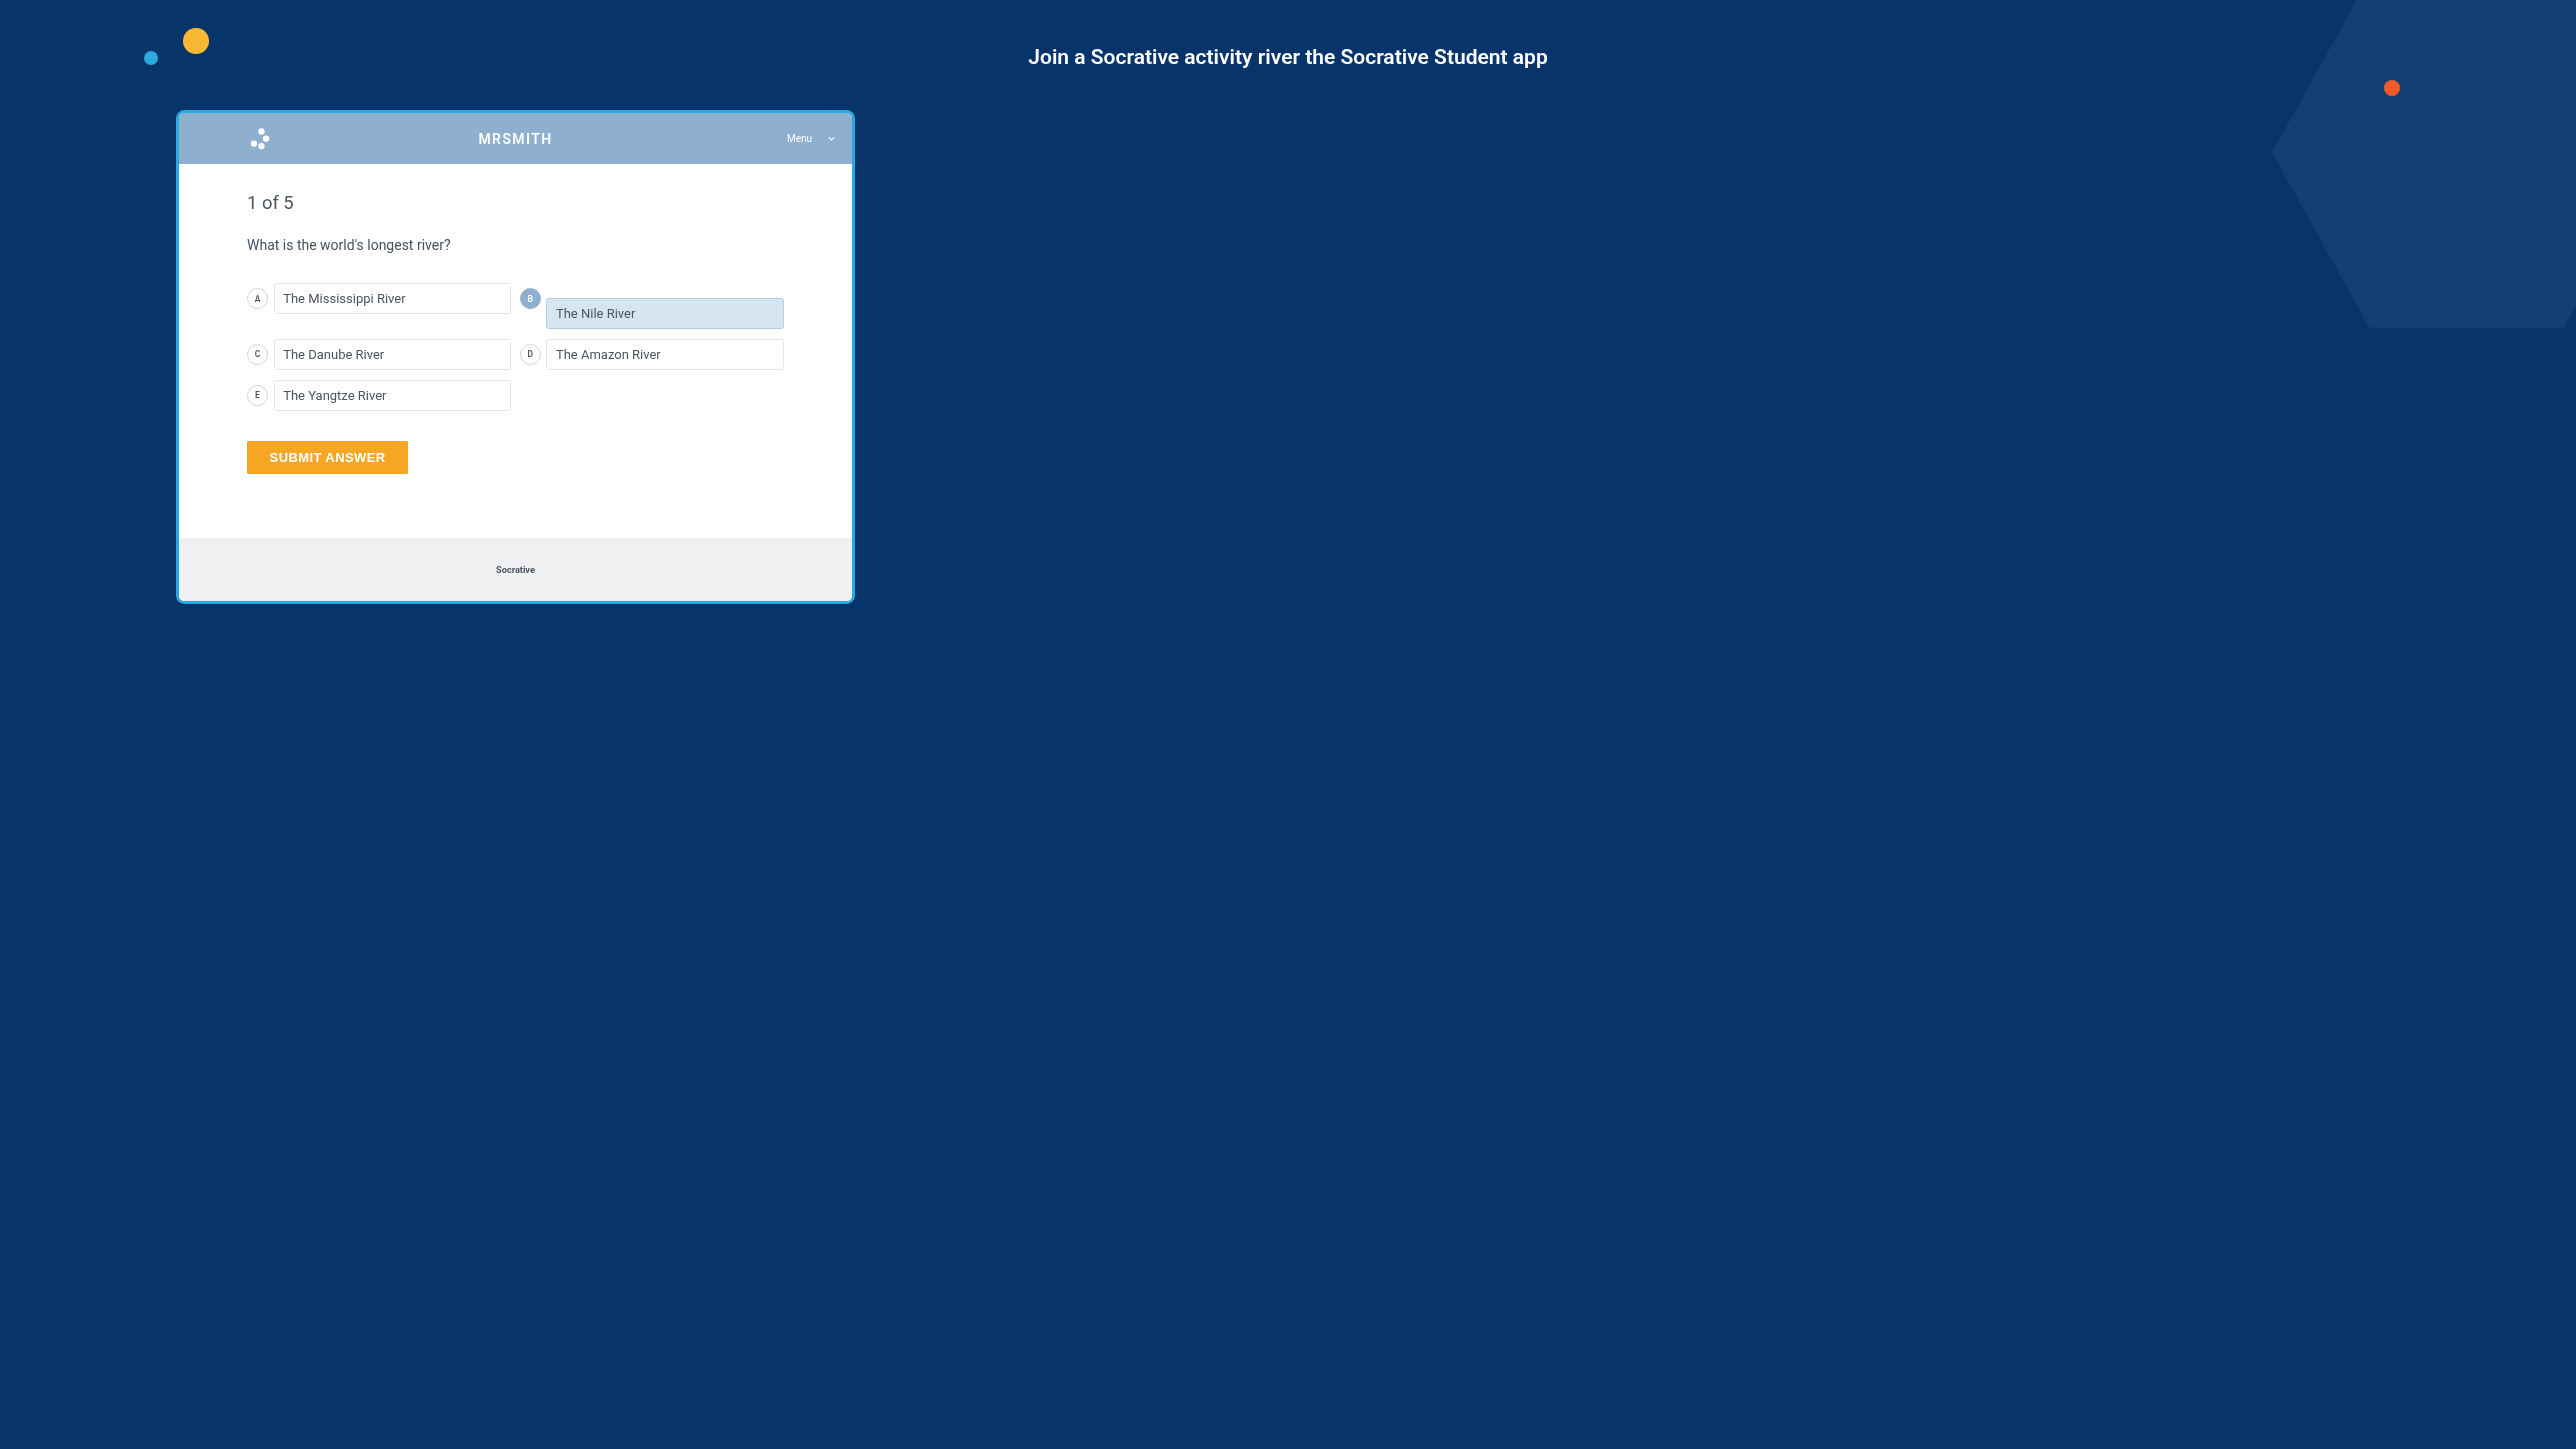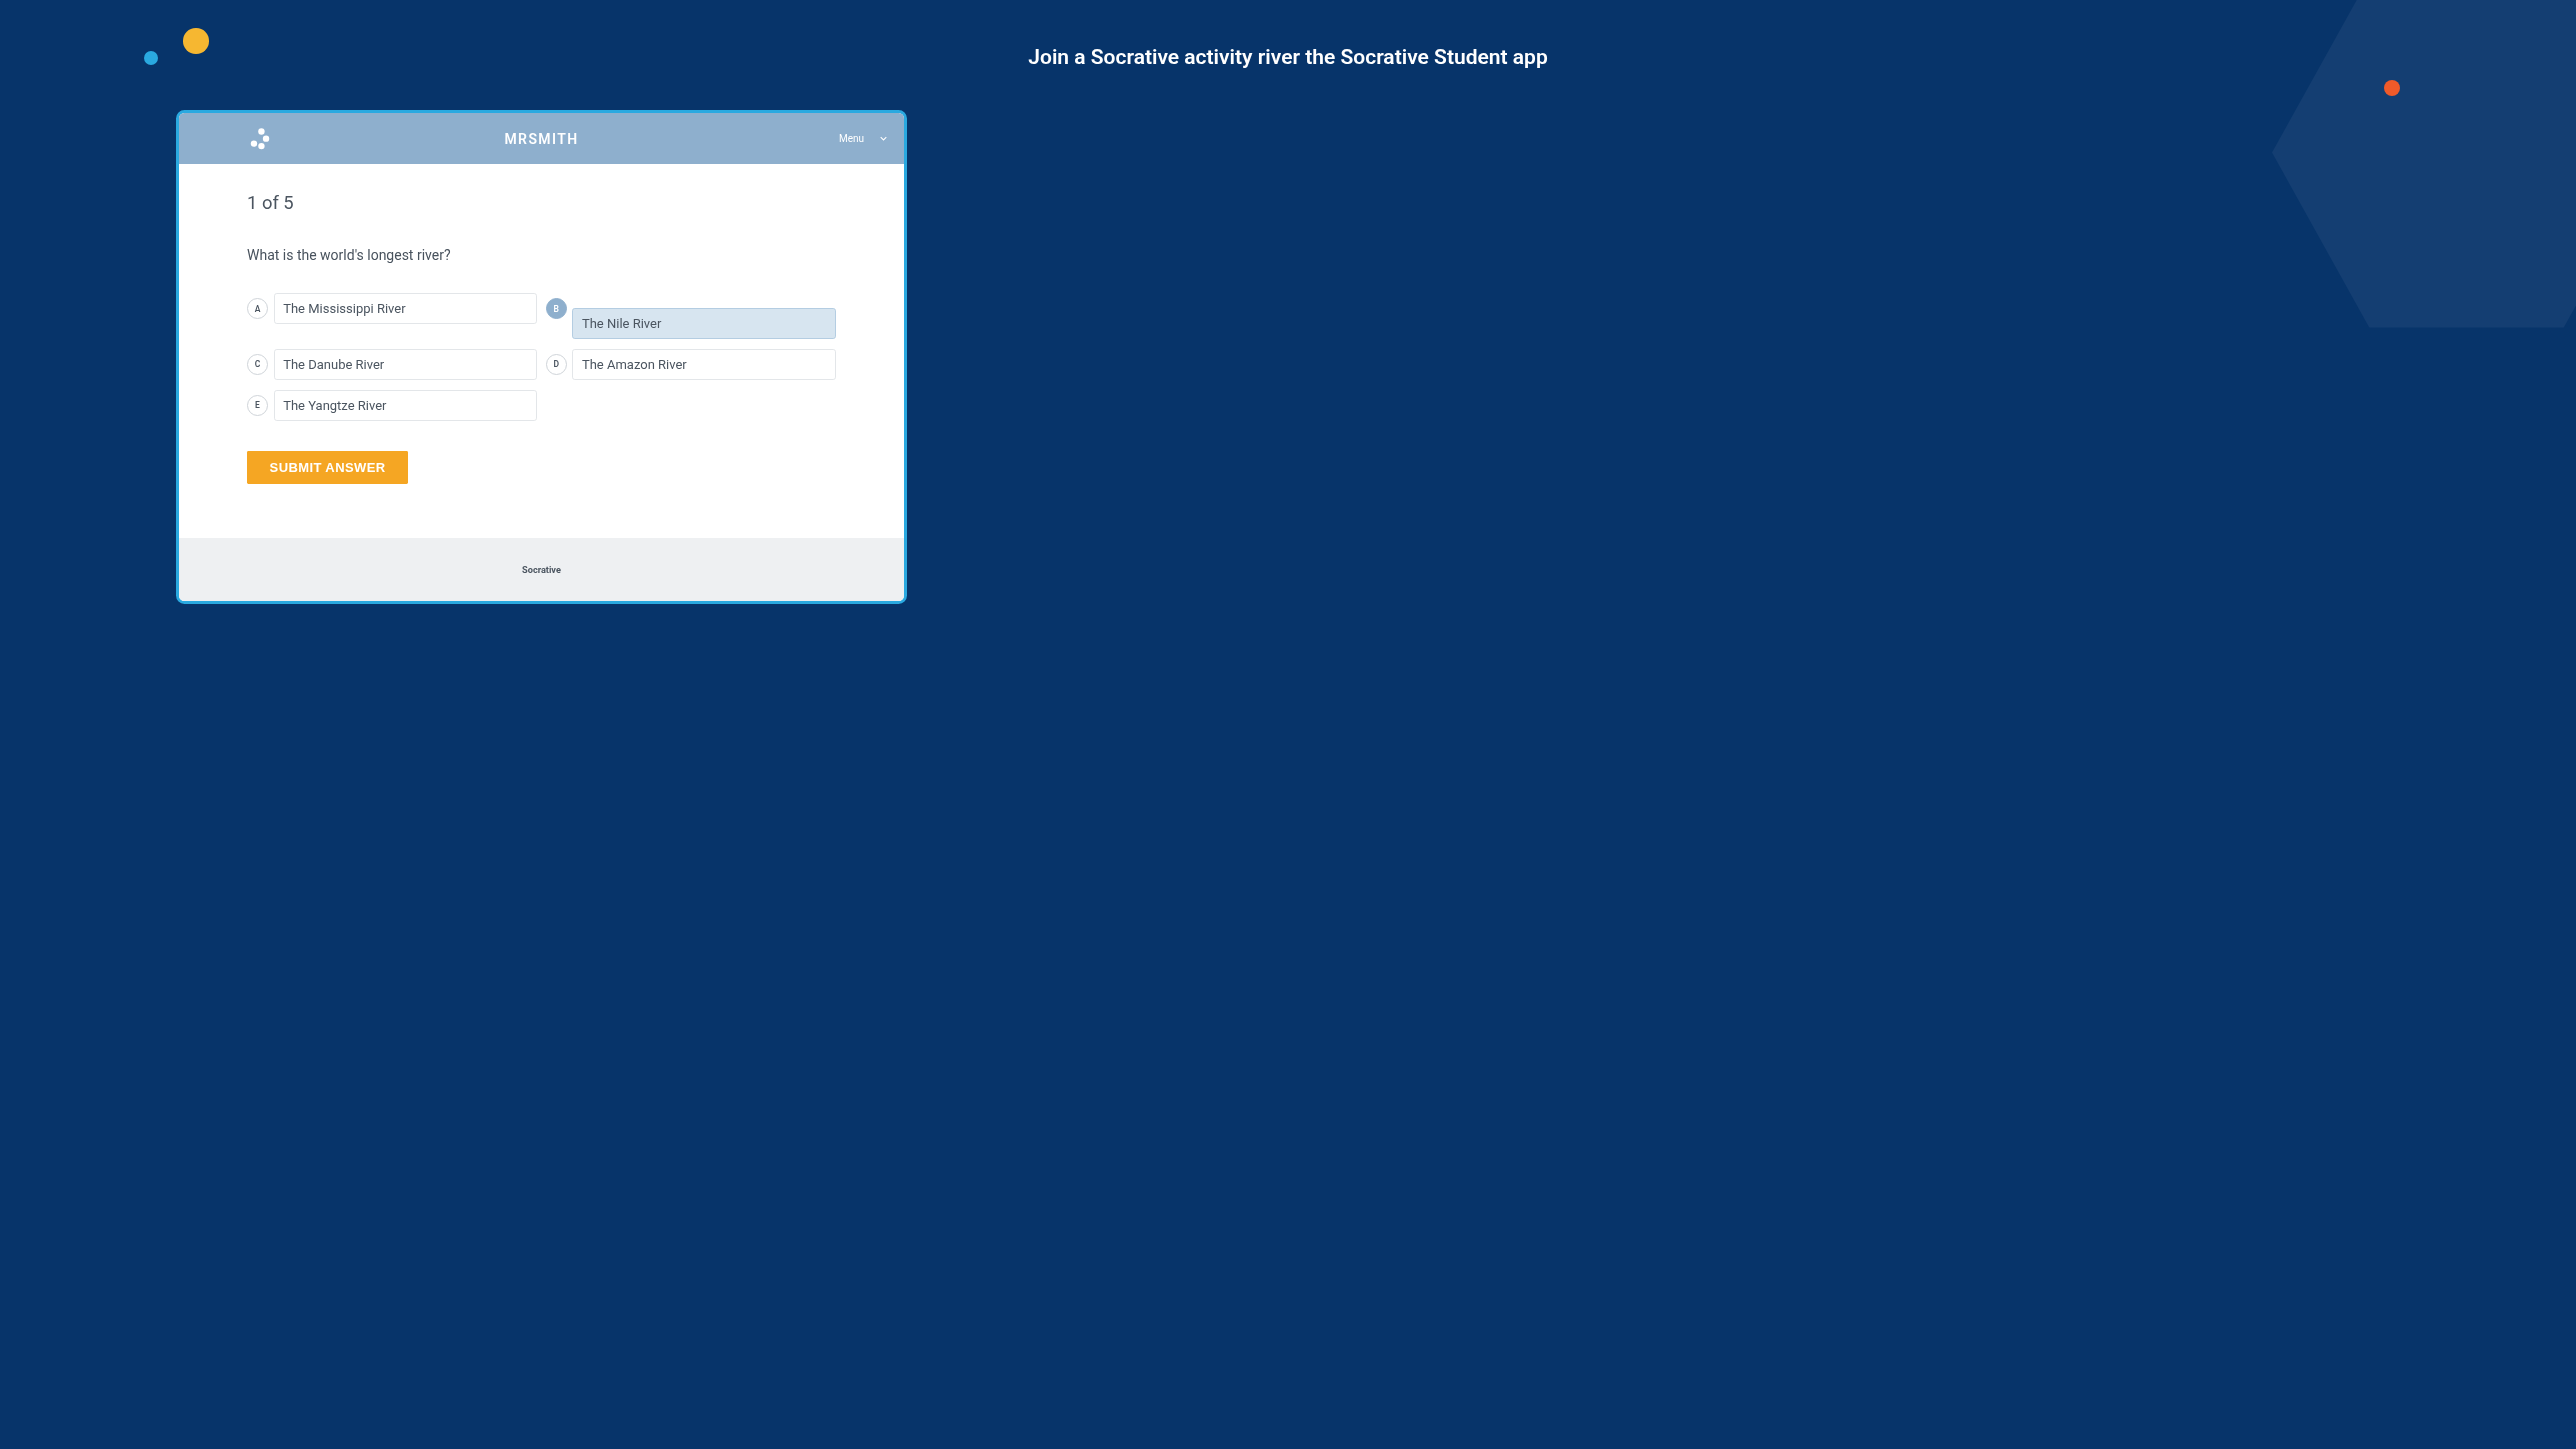--- a/index.html
+++ b/index.html
@@ -77,7 +77,7 @@
       position: absolute;
       left: 176px;
       top: 110px;
-      width: 731px;
+      width: 679px;
       border: 3.5px solid #2aa9e0;
       border-radius: 8.5px;
       overflow: hidden;

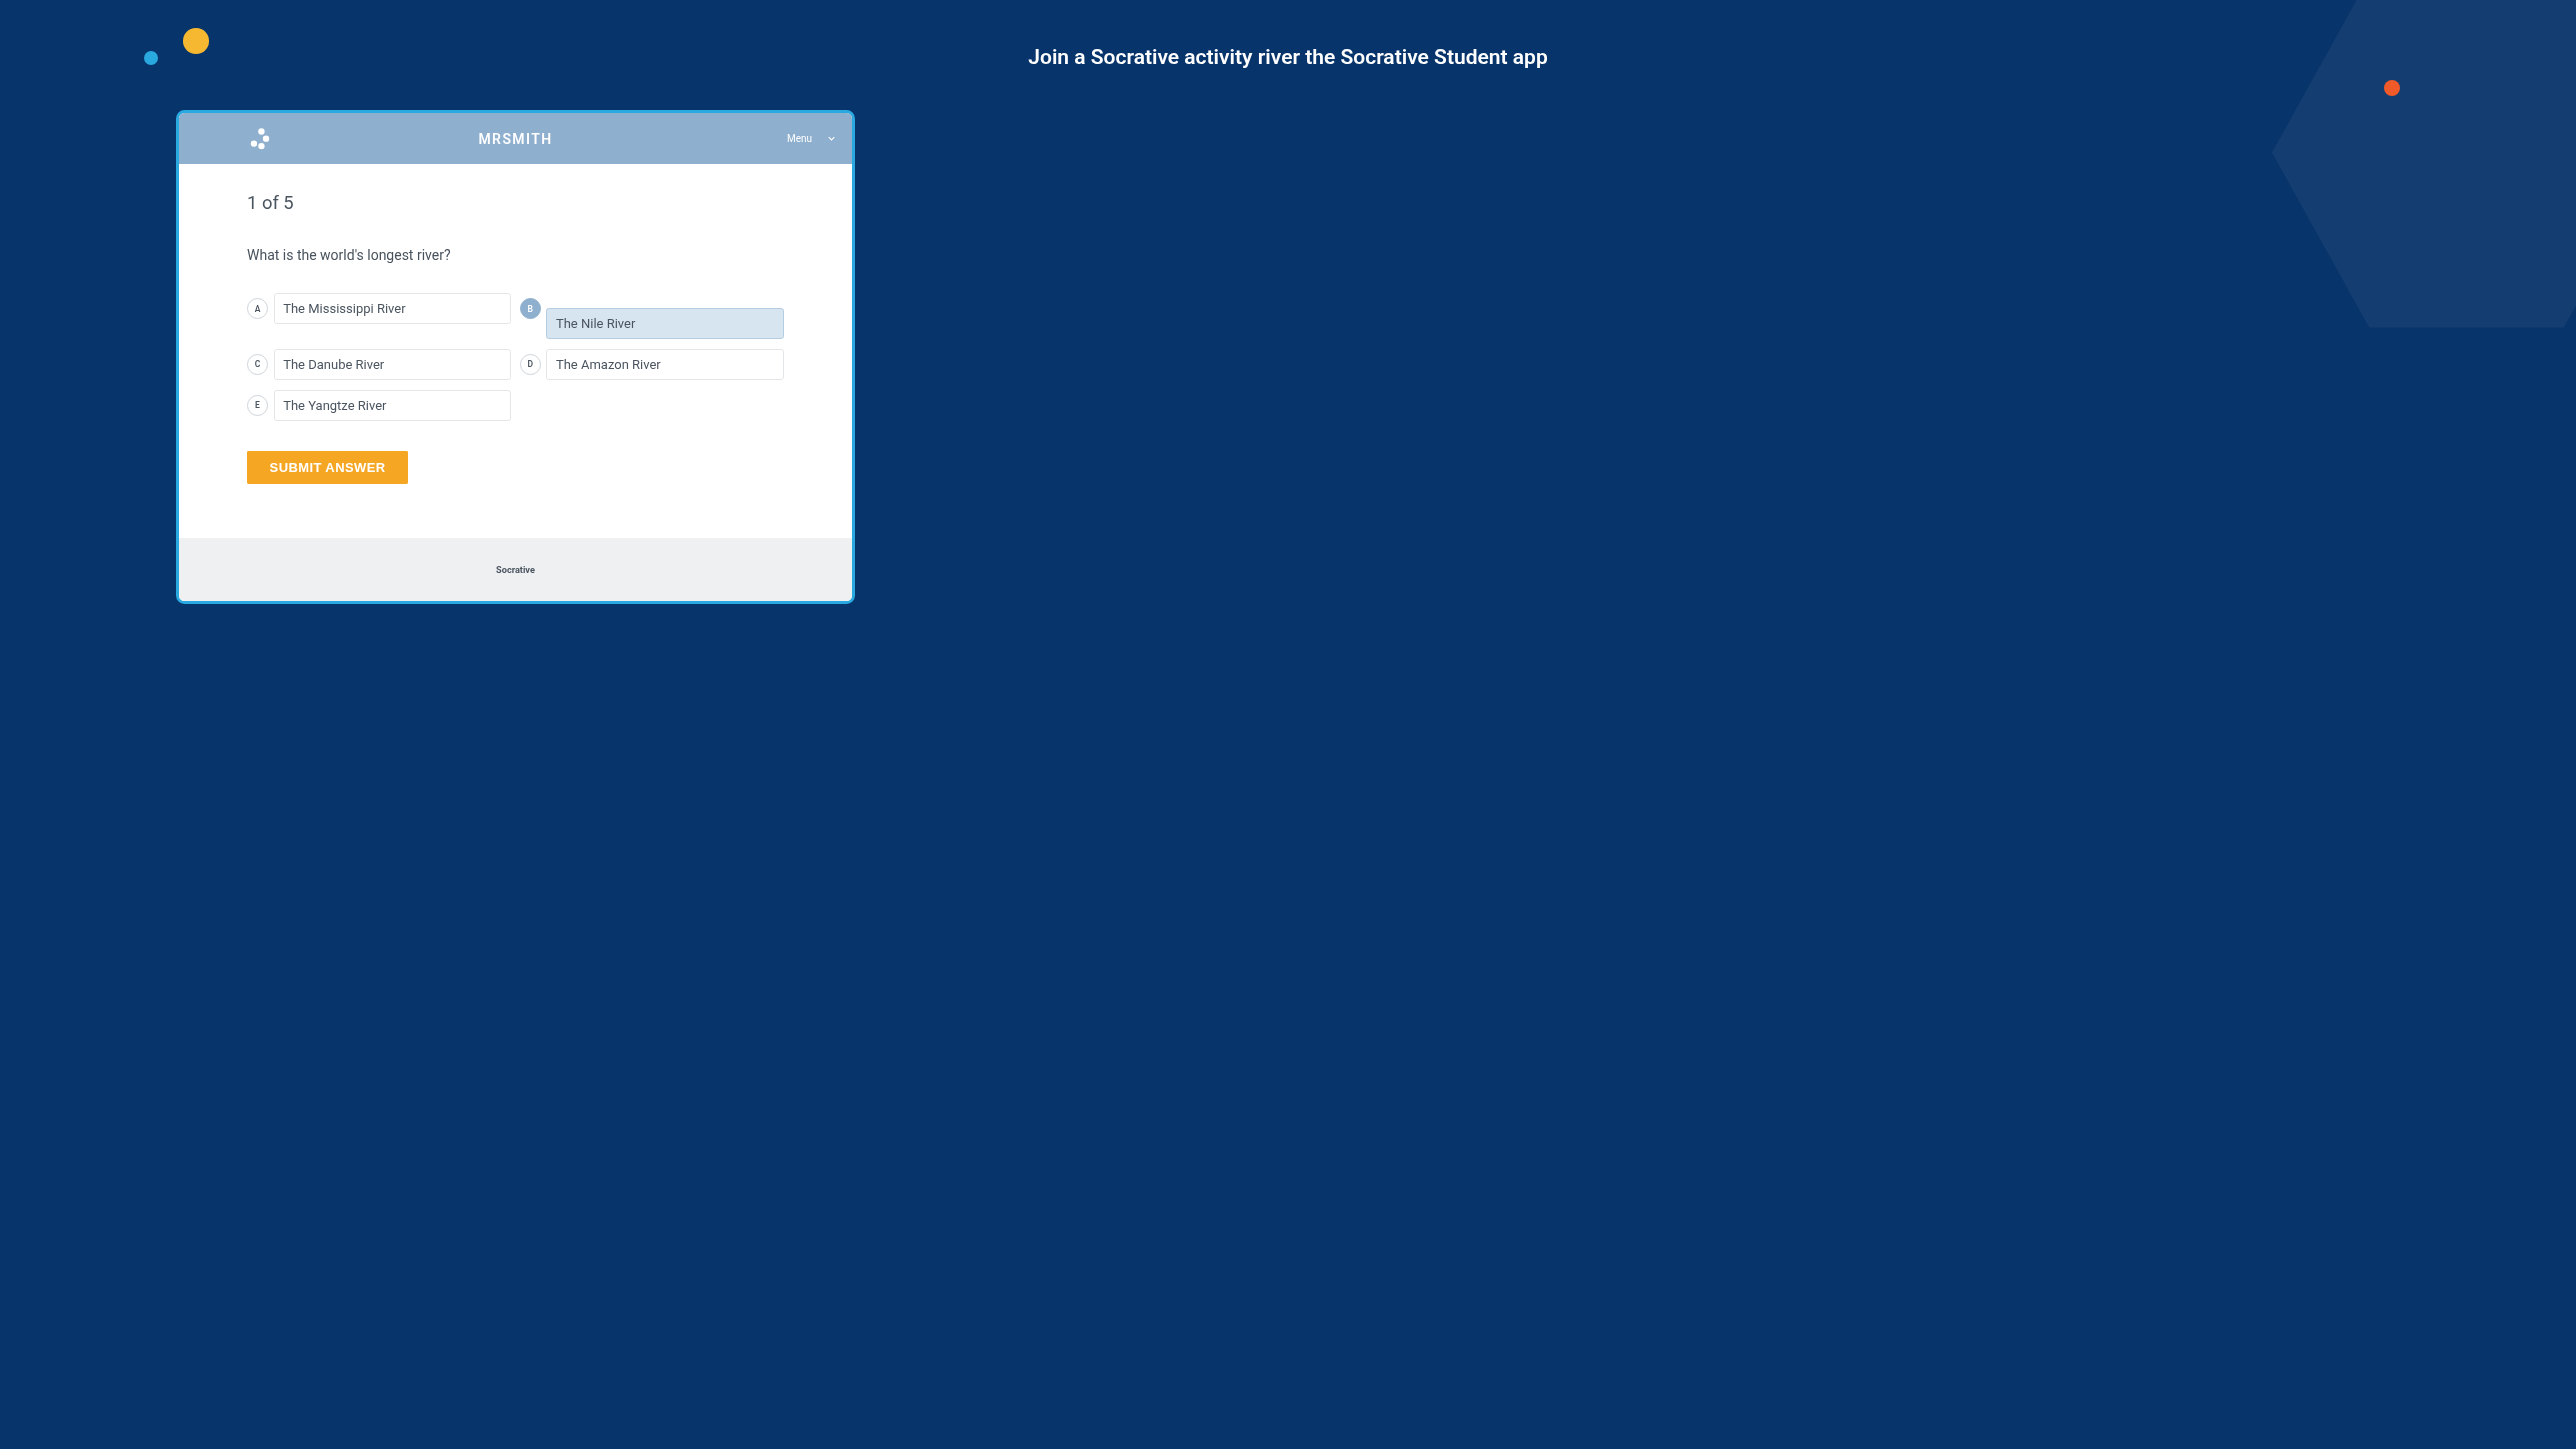--- a/index.html
+++ b/index.html
@@ -145,7 +145,7 @@
       font-size: 18.4px;
       font-weight: 400;
       color: #4b5560;
-      margin-bottom: 34px;
+      margin-bottom: 24px;
     }
     
     .question-text {

